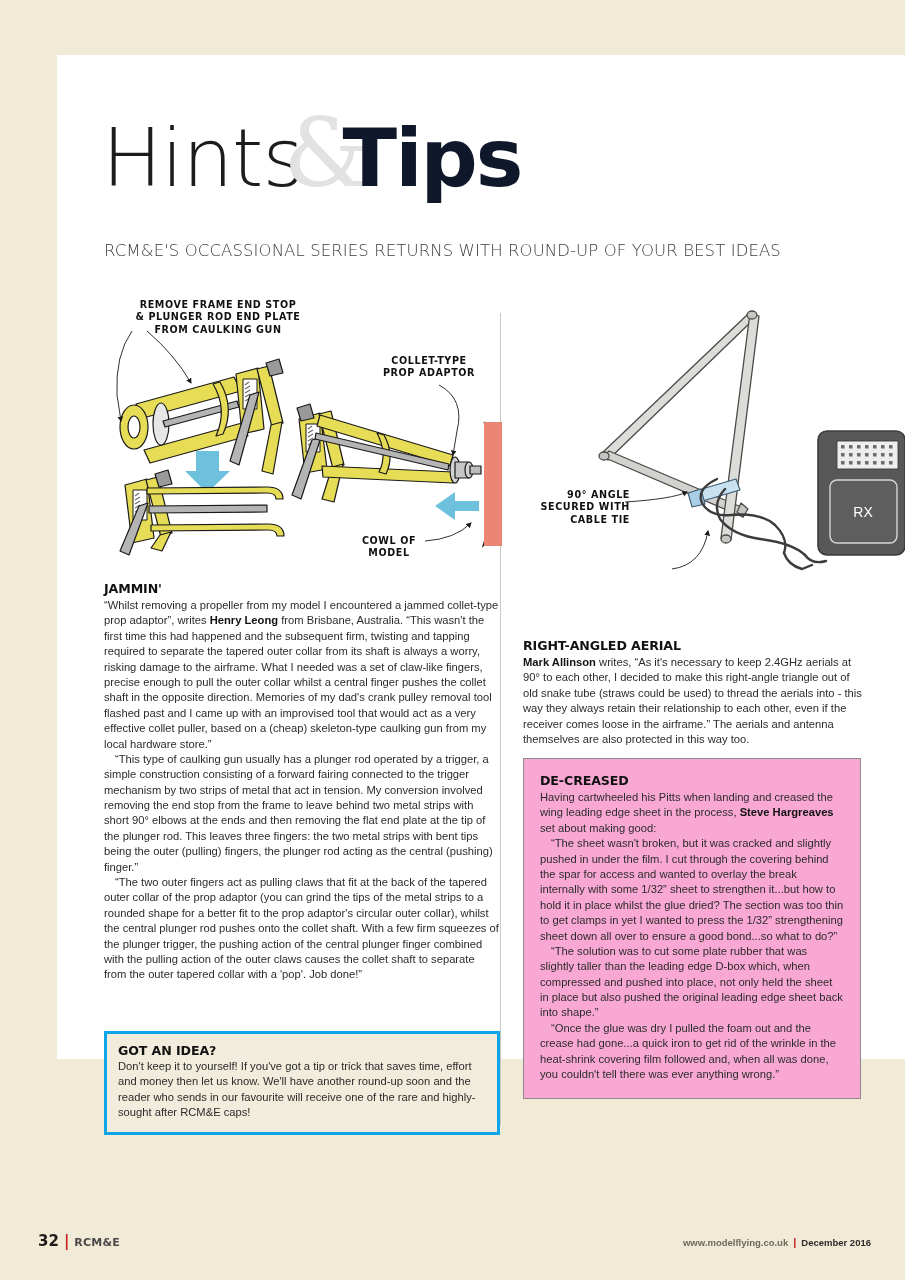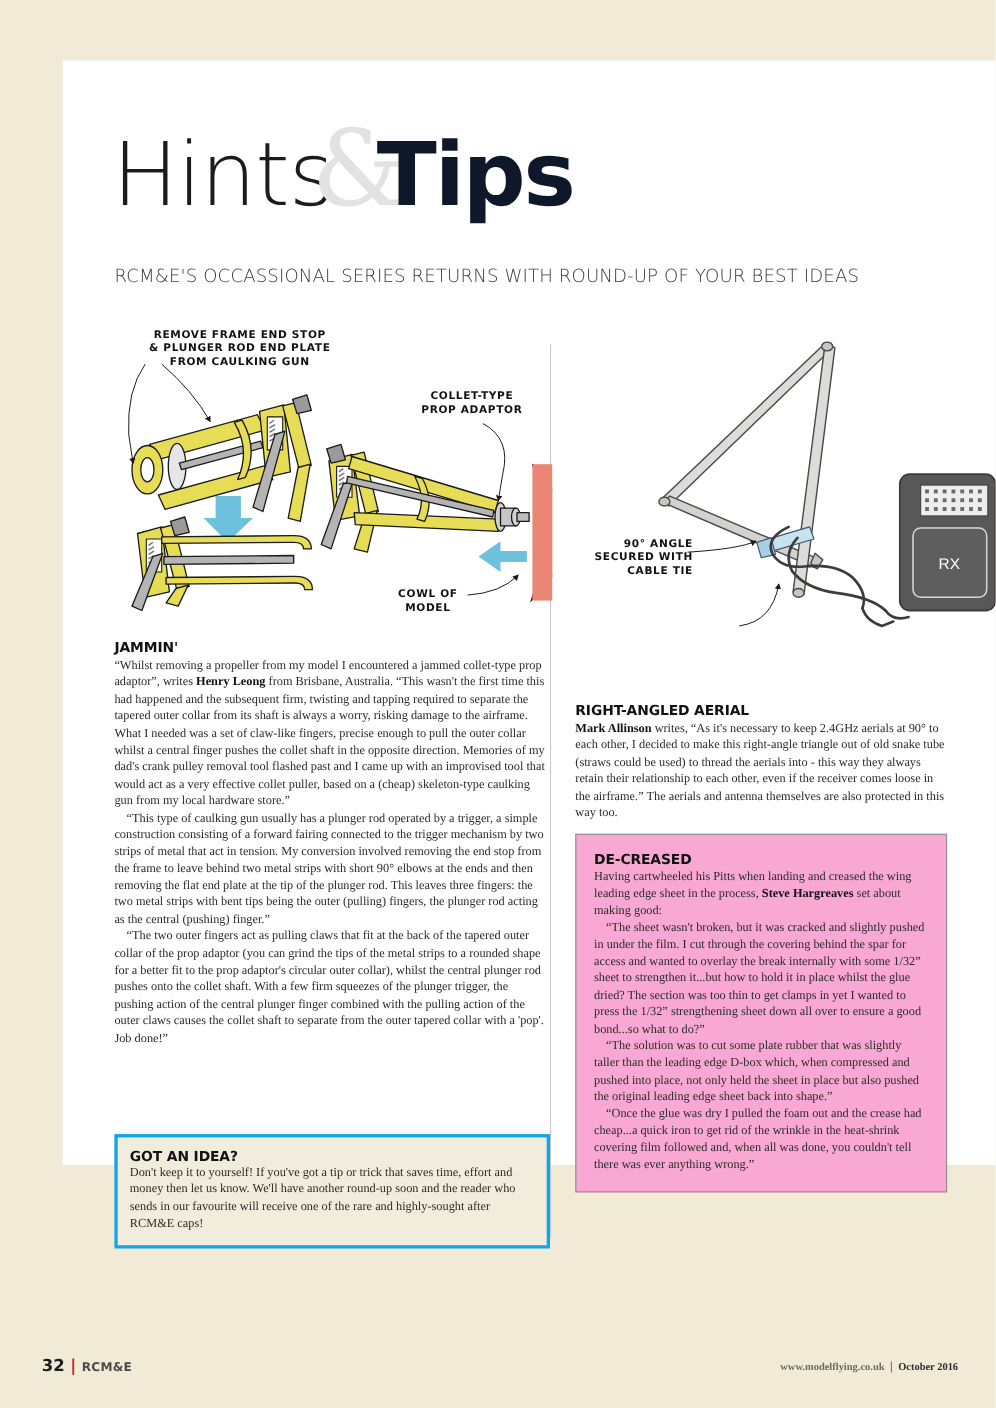--- a/index.html
+++ b/index.html
@@ -107,7 +107,7 @@
     margin-bottom: 2px;
   }
   .body-p {
-    font-family: Liberation Serif, serif;
+    font-family: Liberation Sans, sans-serif;
     font-size: 11.2px;
     line-height: 1.375;
     color: #2b2b2b;

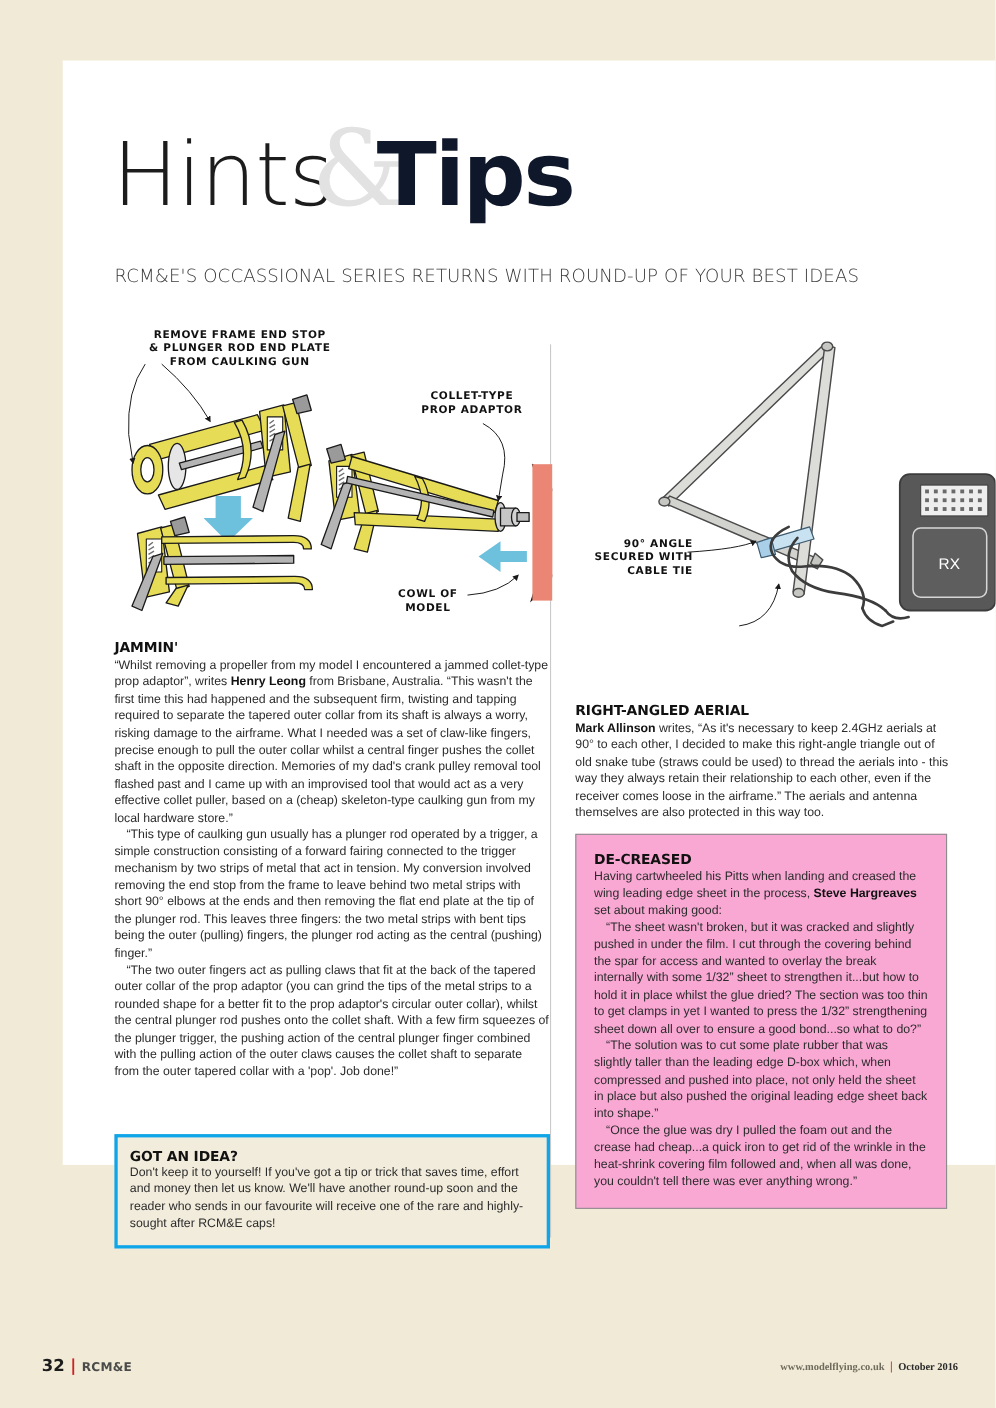--- a/index.html
+++ b/index.html
@@ -393,7 +393,7 @@
     </p>
     <p class="body-p">“The sheet wasn't broken, but it was cracked and slightly pushed in under the film. I cut through the covering behind the spar for access and wanted to overlay the break internally with some 1/32” sheet to strengthen it...but how to hold it in place whilst the glue dried? The section was too thin to get clamps in yet I wanted to press the 1/32” strengthening sheet down all over to ensure a good bond...so what to do?”</p>
     <p class="body-p">“The solution was to cut some plate rubber that was slightly taller than the leading edge D-box which, when compressed and pushed into place, not only held the sheet in place but also pushed the original leading edge sheet back into shape.”</p>
-    <p class="body-p">“Once the glue was dry I pulled the foam out and the crease had cheap...a quick iron to get rid of the wrinkle in the heat-shrink covering film followed and, when all was done, you couldn't tell there was ever anything wrong.”</p>
+    <p class="body-p">“Once the glue was dry I pulled the foam out and the crease had gone...a quick iron to get rid of the wrinkle in the heat-shrink covering film followed and, when all was done, you couldn't tell there was ever anything wrong.”</p>
   </div>
 
 </div>

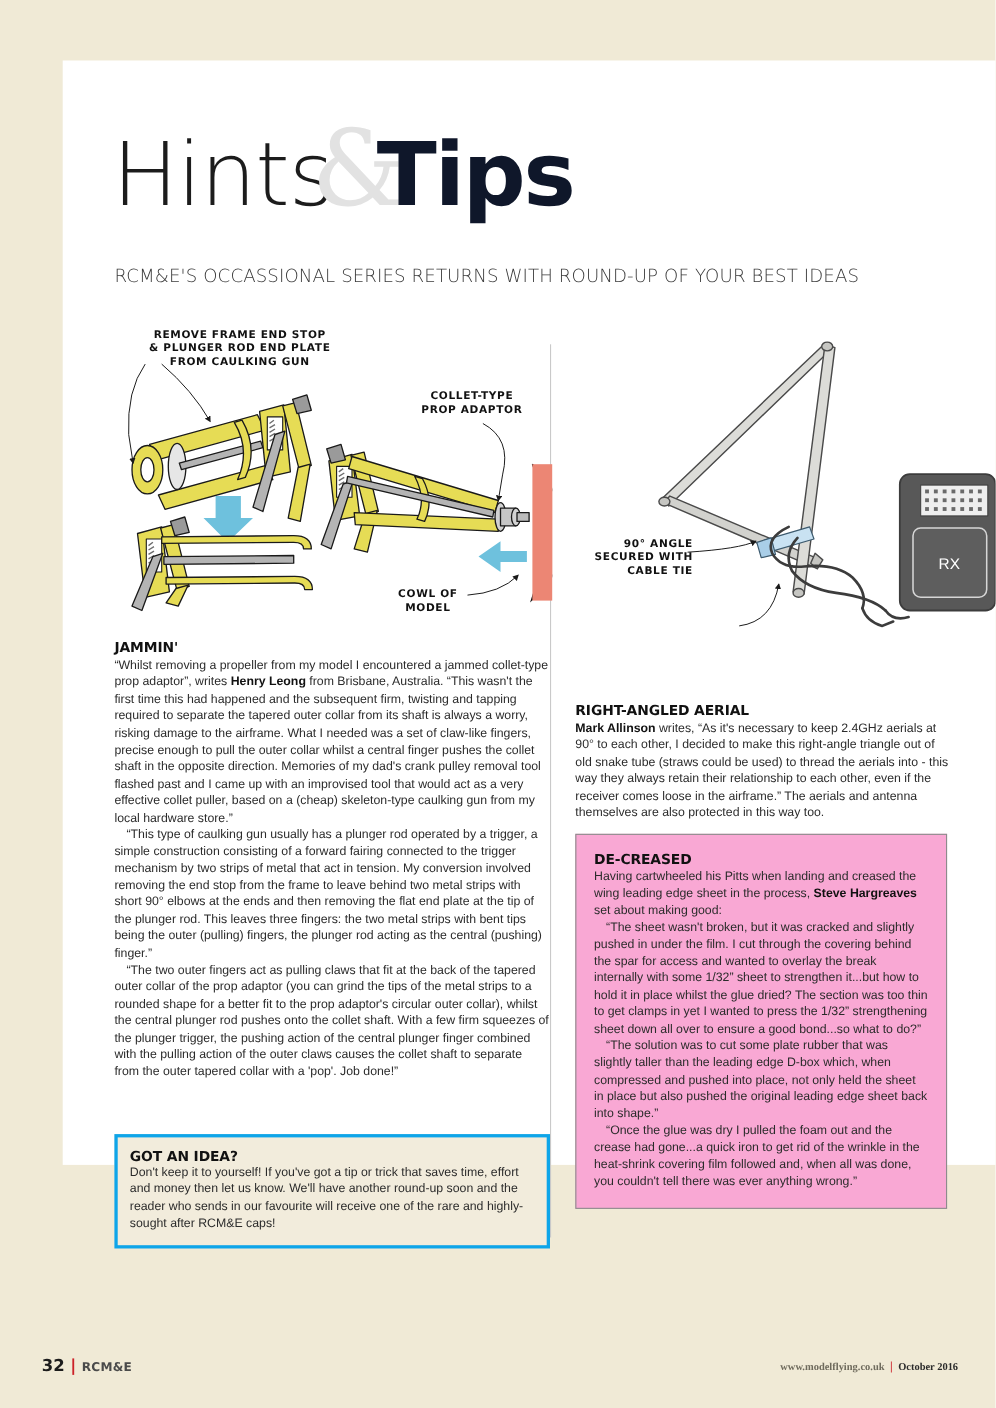--- a/index.html
+++ b/index.html
@@ -160,7 +160,7 @@
     display: flex;
     align-items: baseline;
     gap: 5px;
-    font-family: Liberation Serif, serif;
+    font-family: Liberation Sans, sans-serif;
   }
   #footer-right .site { font-weight: bold; font-size: 9.5px; color: #6e6a5c; }
   #footer-right .bar { color: #cc2229; font-weight: bold; font-size: 11px; }

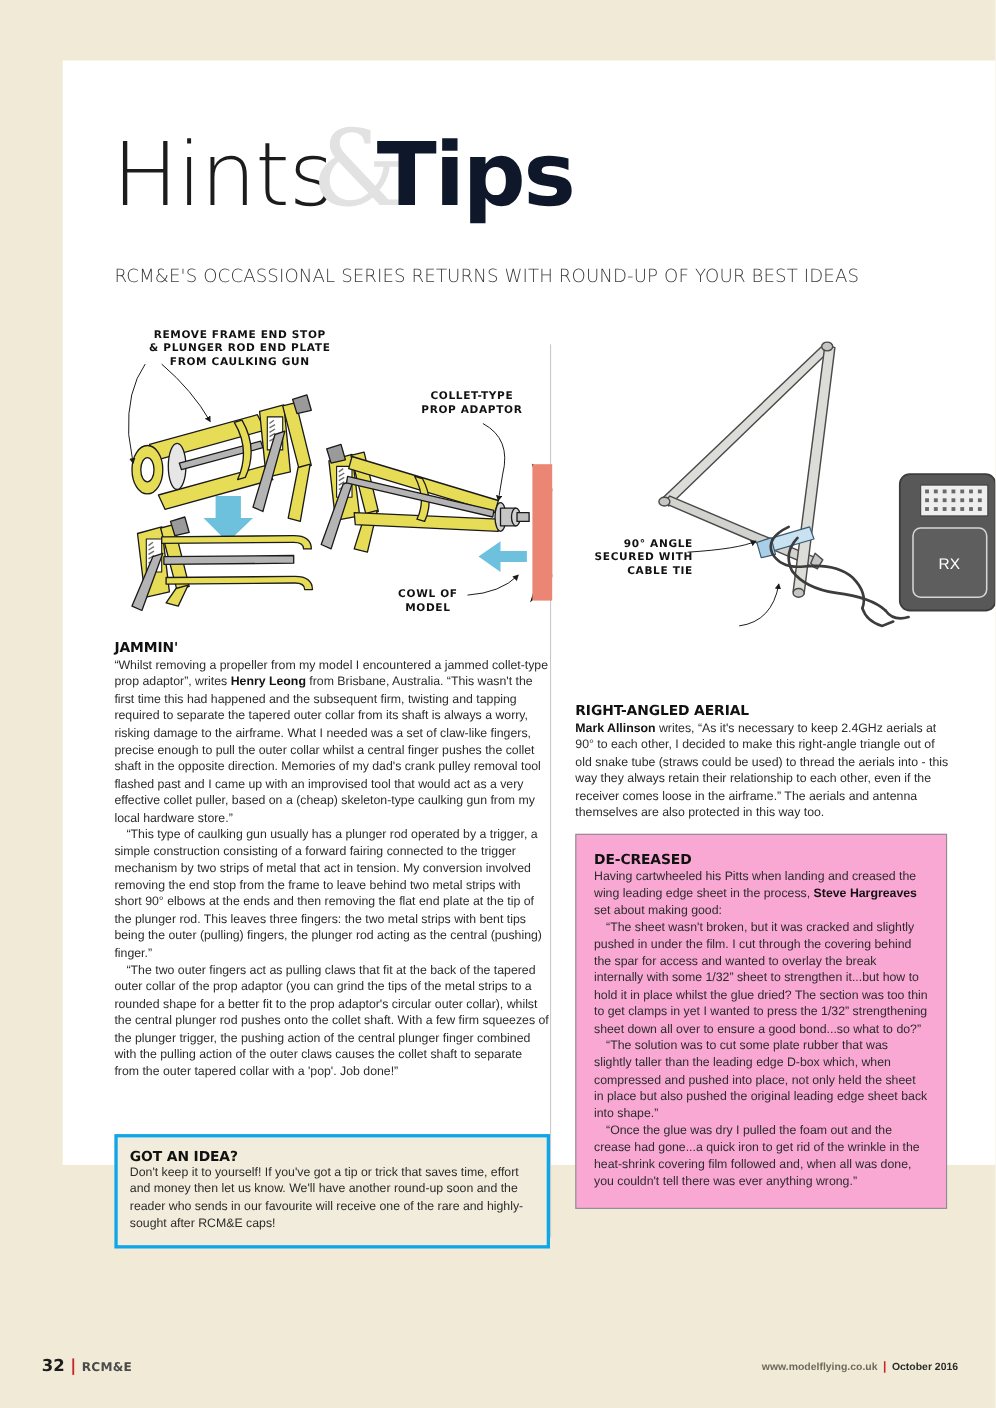--- a/index.html
+++ b/index.html
@@ -407,7 +407,7 @@
 <div id="footer-right">
   <span class="site">www.modelflying.co.uk</span>
   <span class="bar">|</span>
-  <span class="issue">October 2016</span>
+  <span class="issue">December 2016</span>
 </div>
 
 </body></html>

